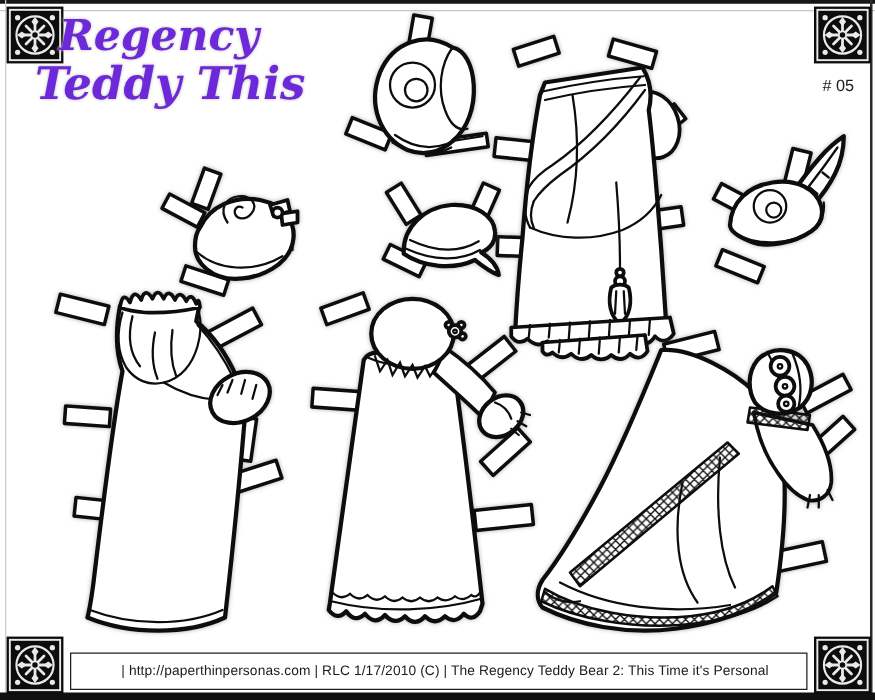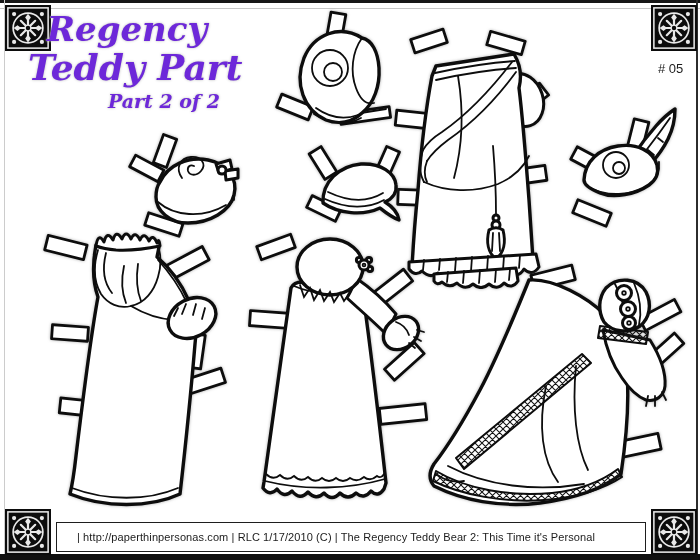--- a/index.html
+++ b/index.html
@@ -91,7 +91,7 @@
 
   <div class="title-block">
     <div class="title-l1">Regency</div>
-    <div class="title-l2">Teddy Part</div>
+    <div class="title-l2">Teddy This</div>
     <div class="subtitle">Part 2 of 2</div>
   </div>
 

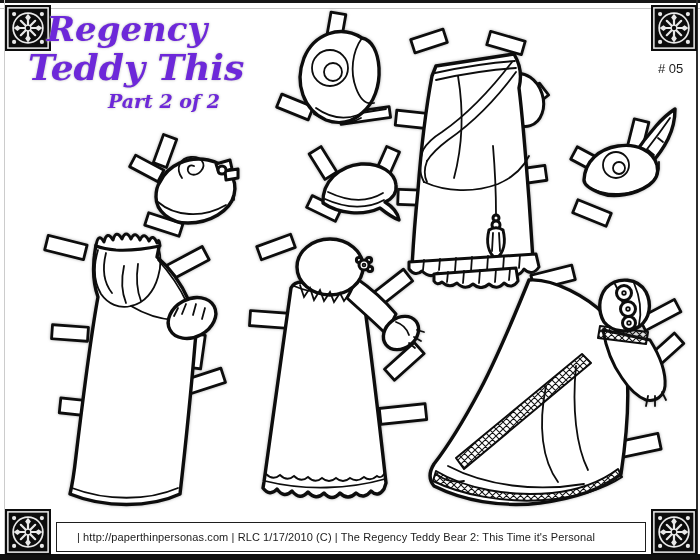--- a/index.html
+++ b/index.html
@@ -92,7 +92,6 @@
   <div class="title-block">
     <div class="title-l1">Regency</div>
     <div class="title-l2">Teddy This</div>
-    <div class="subtitle">Part 2 of 2</div>
   </div>
 
   <div class="page-num"># 05</div>

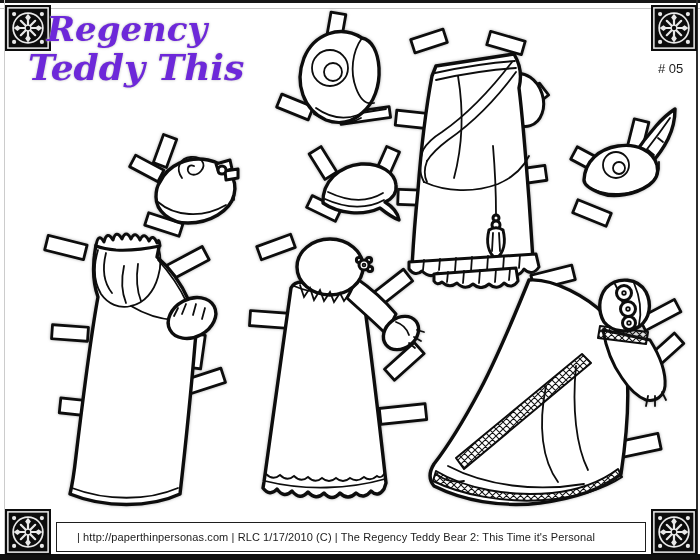--- a/index.html
+++ b/index.html
@@ -24,7 +24,7 @@
   .page-num{position:absolute;left:658px;top:61px;font-size:13px;color:#1c1c1c;text-align:right;}
   
   .footer-box{position:absolute;left:56px;top:522px;width:590px;height:30px;border:1.5px solid #1e1e1e;
-    background:#fff;display:flex;align-items:center;padding-left:20px;box-sizing:border-box;}
+    background:#fff;display:flex;align-items:center;padding-left:40px;box-sizing:border-box;}
   .footer-text{font-size:11px;color:#1b1b1b;letter-spacing:.1px;white-space:nowrap;}
   
   .art{position:absolute;}

